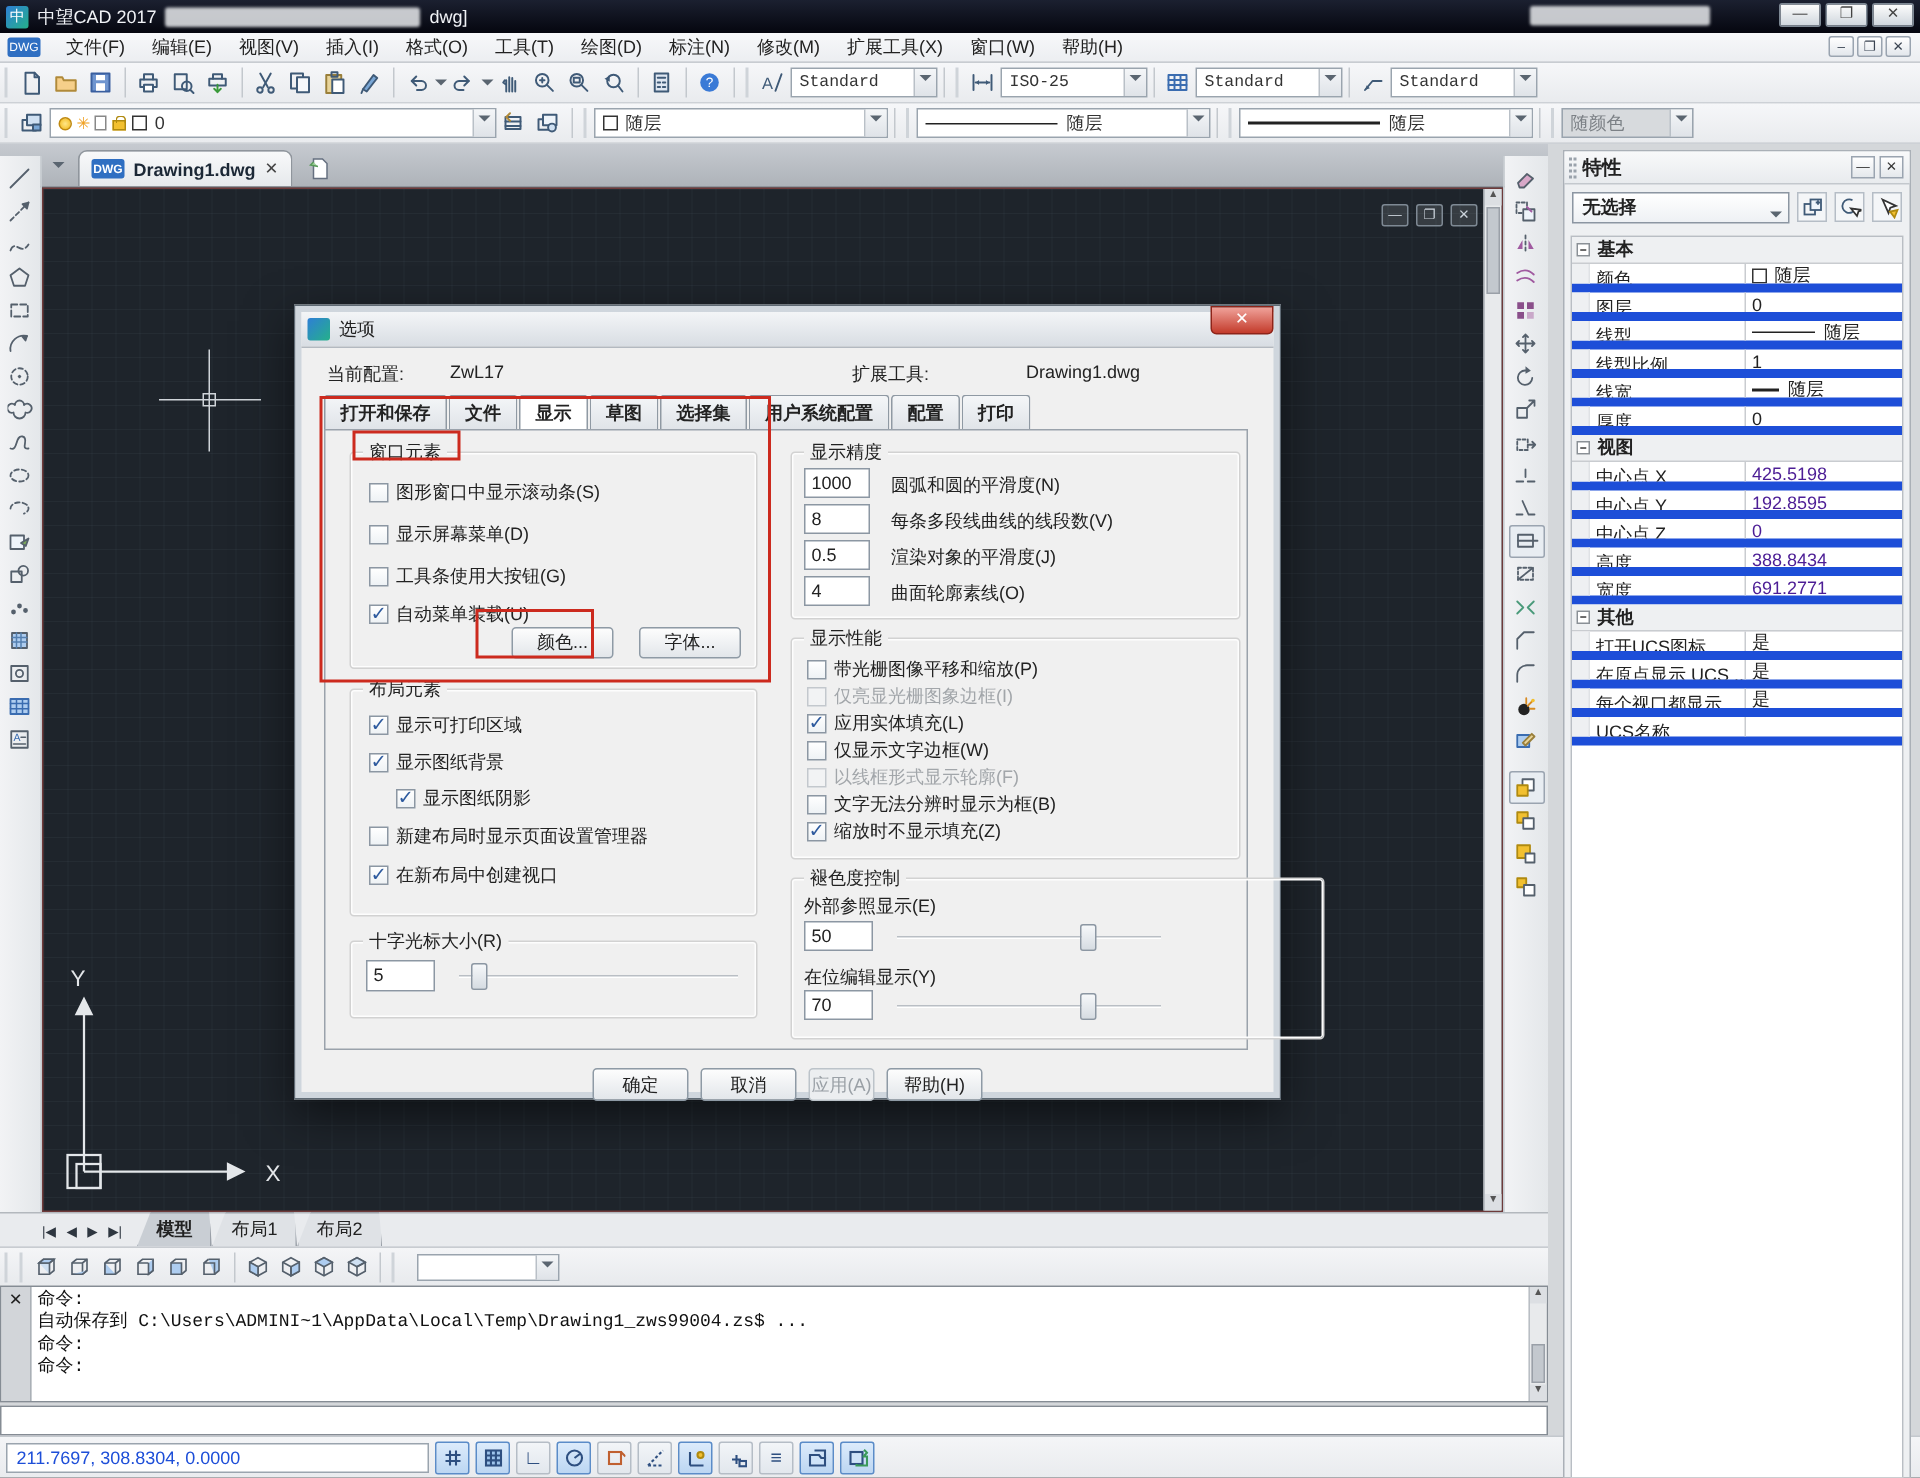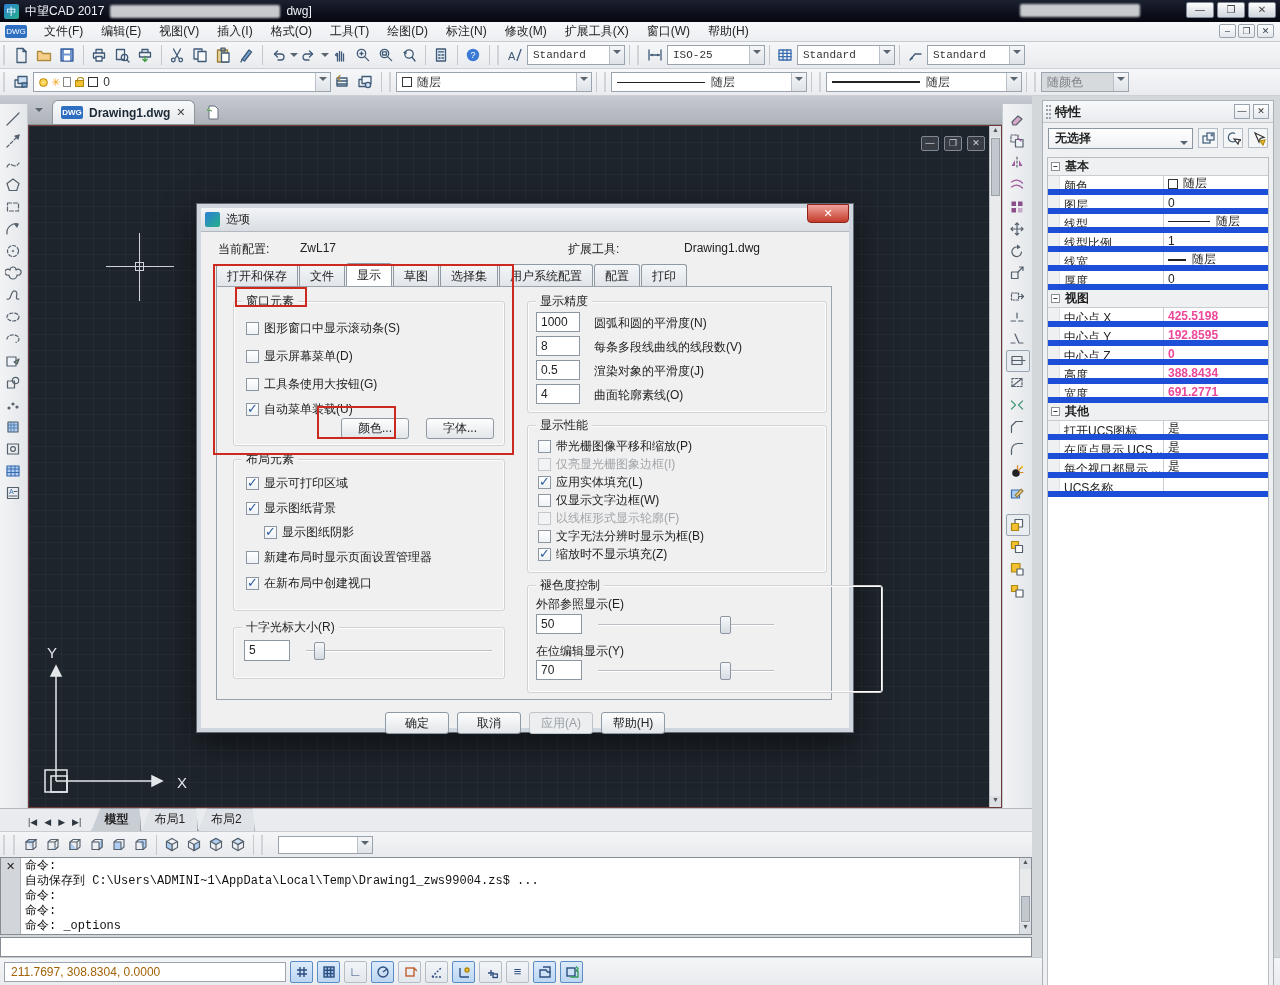--- a/index.html
+++ b/index.html
@@ -156,7 +156,7 @@
     border:1px solid #8e2419; border-radius:0 0 4px 4px; color:#fff; text-align:center; line-height:17px; font-weight:bold; font-size:11px; }
   #dbody { position:absolute; left:5px; right:5px; top:29px; bottom:5px; background:#f0f0f0; }
   .dinforow { position:absolute; left:16px; right:16px; top:8px; display:flex;gap:20px; }
-  .dtabs { position:absolute; left:14px; top:29px; display:flex; align-items:flex-end; }
+  .dtabs { position:absolute; left:14px; top:29px; display:flex; align-items:center;font-weight:bold; }
   .dtab { padding:3px 10px 3px; border:1px solid #8f99a3; border-bottom:none; background:linear-gradient(#f4f6f8,#dfe3e8);
     margin-right:1px; border-radius:3px 3px 0 0; }
   .dtab.active { background:#fff; position:relative; top:1px; padding-bottom:5px; }

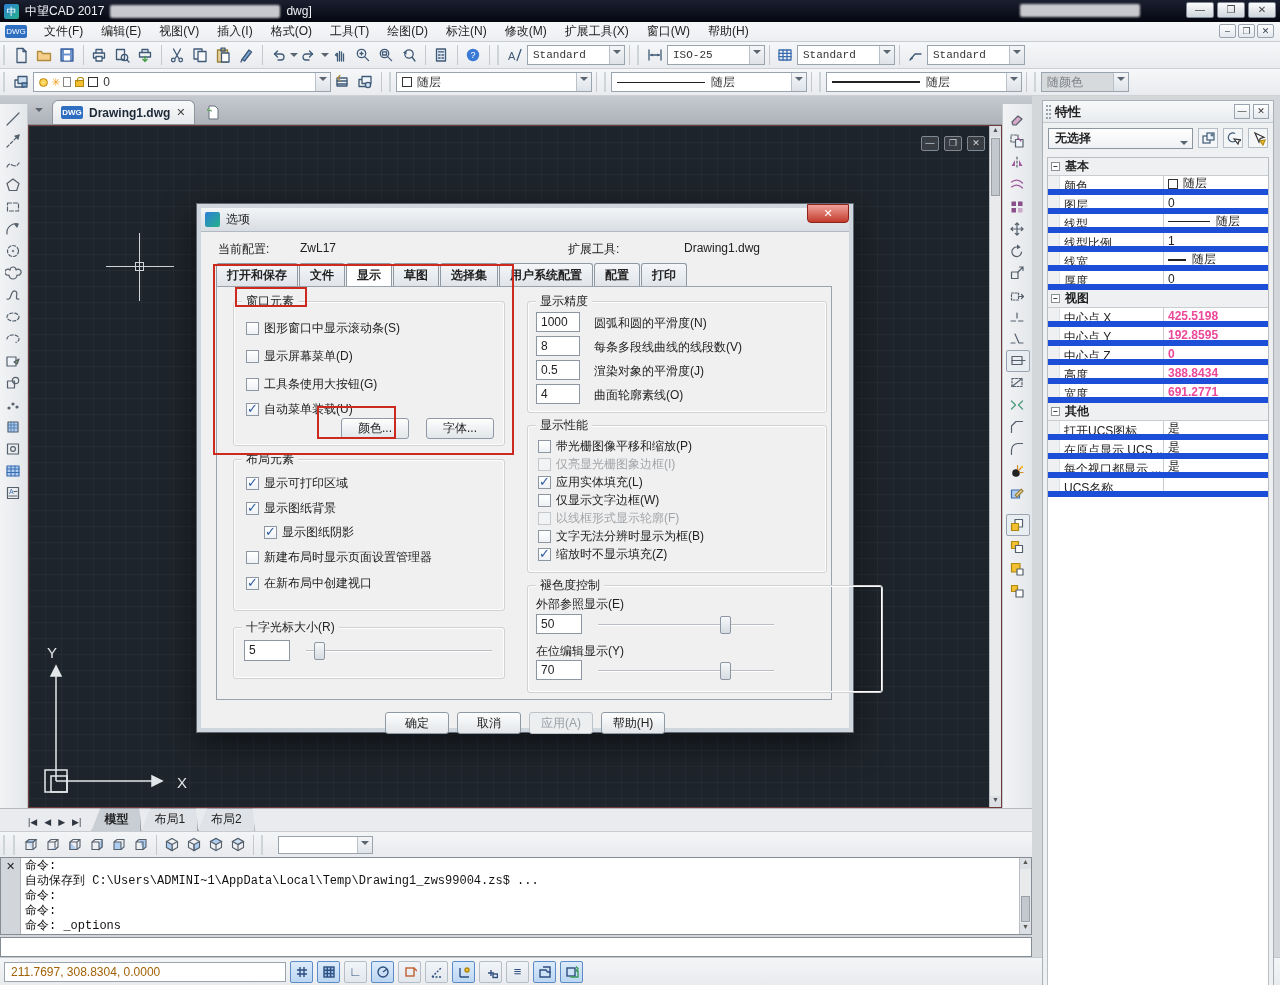--- a/index.html
+++ b/index.html
@@ -143,7 +143,7 @@
   .pgut { width:12px; background:#eef0f2; border-right:1px solid #dfe2e5; }
   .plab { width:104px; padding:2px 0 0 4px; border-right:1px solid #c9ccd0; color:#222; overflow:hidden; white-space:nowrap; }
   .pval { flex:1; padding:2px 0 0 4px; display:flex; align-items:center; overflow:hidden; white-space:nowrap; }
-  .pval.gray { color:#ec4899;font-weight:bold; }
+  .pval.gray { color:#4c1d95; }
 
   
   #dialog { position:absolute; left:196px; top:203px; width:658px; height:530px; background:#f0f0f0;

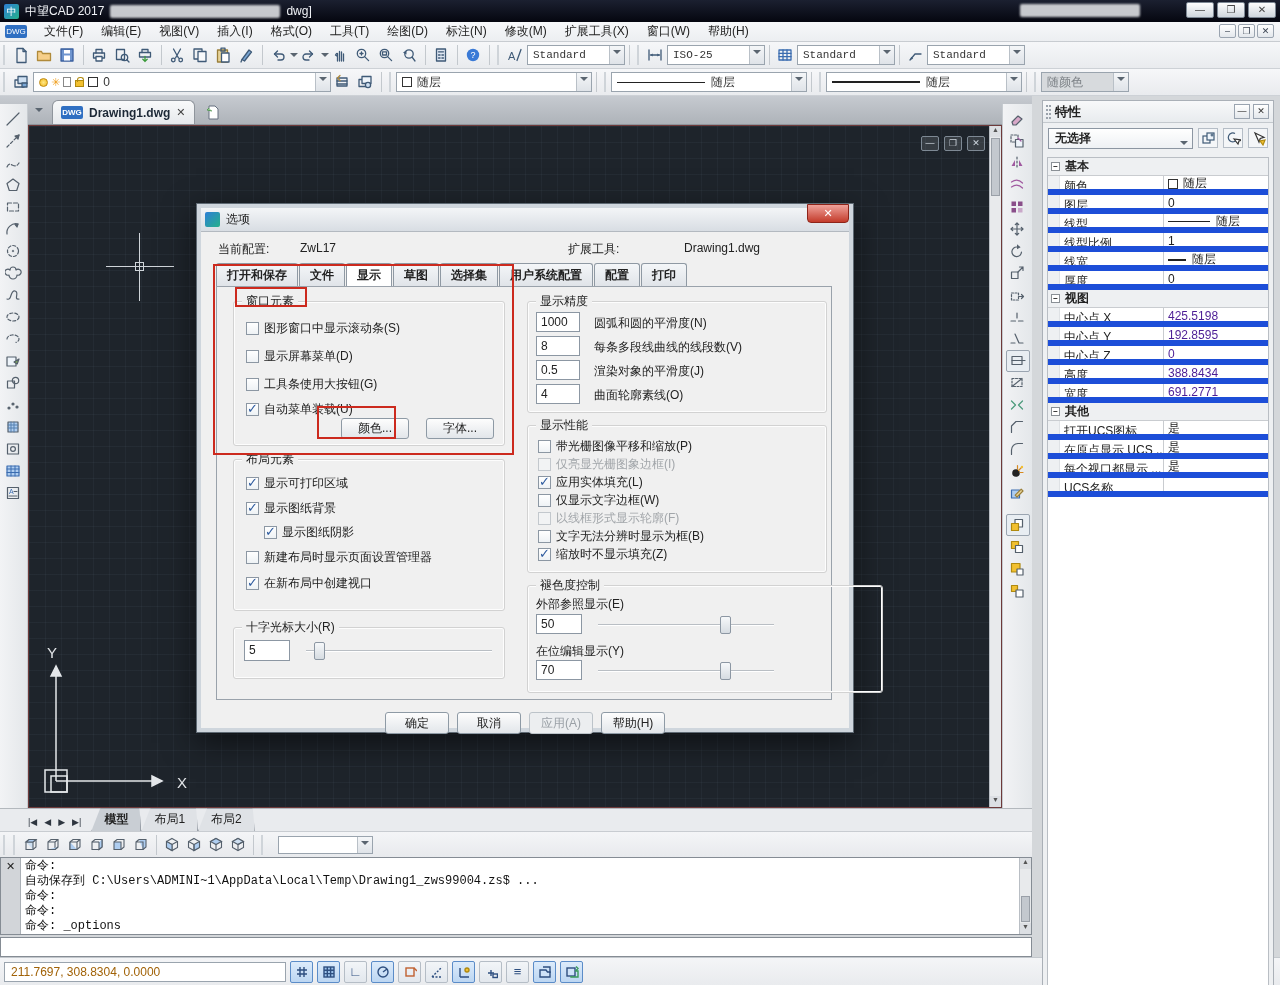--- a/index.html
+++ b/index.html
@@ -1230,7 +1230,7 @@
       <div style="position:absolute; left:0; right:0; top:479px; display:flex; justify-content:center; gap:8px">
         <span class="dbtn" style="width:64px; height:22px; line-height:20px">确定</span>
         <span class="dbtn" style="width:64px; height:22px; line-height:20px">取消</span>
-        <span class="dbtn dis" style="width:64px; height:22px; line-height:20px">应用(A)</span>
+        <span class="dbtn dis" style="width:44px; height:22px; line-height:20px">应用(A)</span>
         <span class="dbtn" style="width:64px; height:22px; line-height:20px">帮助(H)</span>
       </div>
     </div>

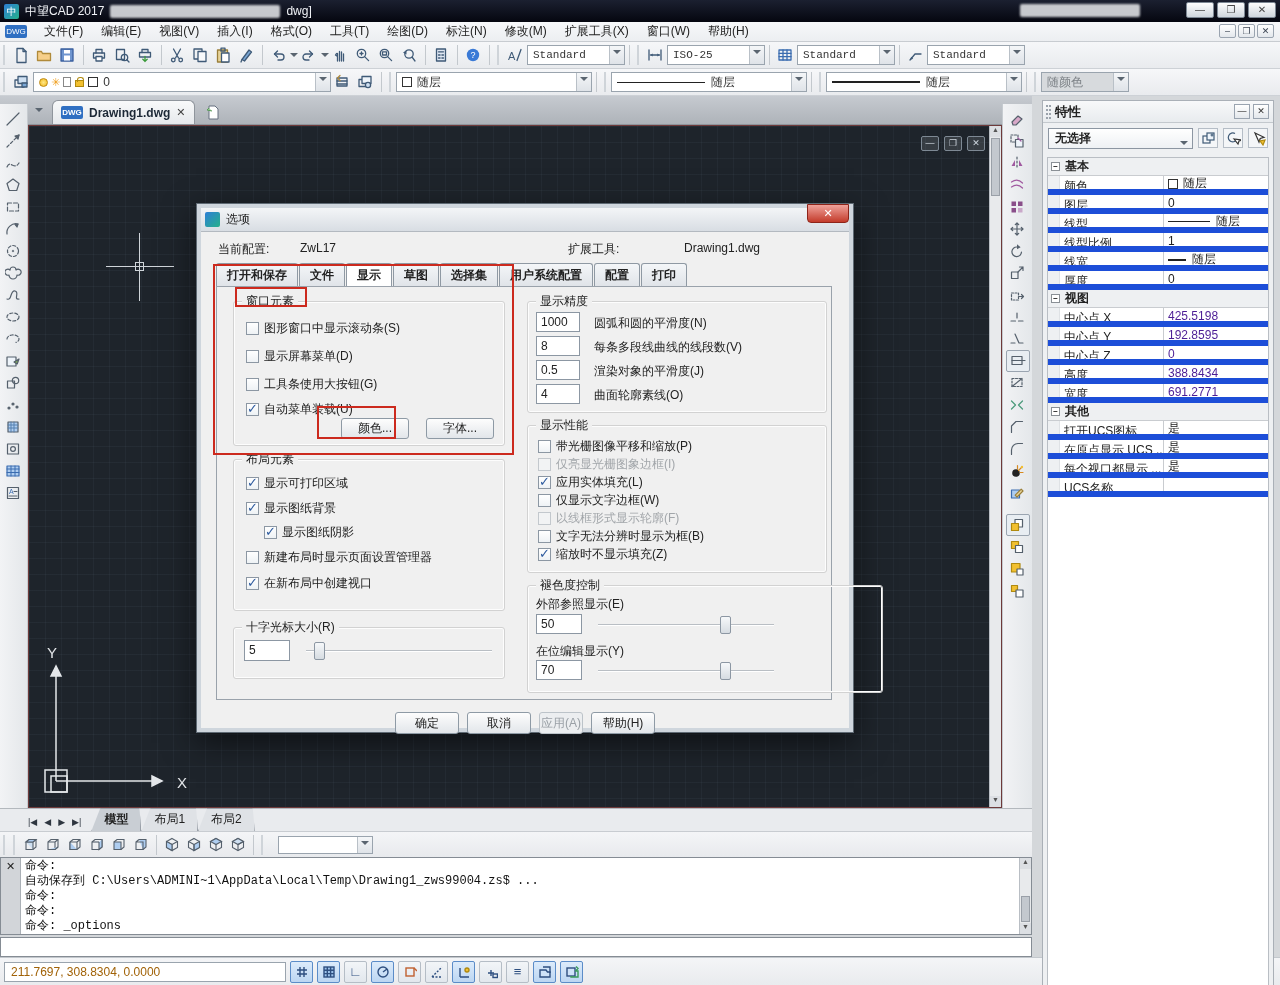--- a/index.html
+++ b/index.html
@@ -849,7 +849,7 @@
     <span class="cmdgut">
         <span class="cmdx">✕</span>
       </span>
-    <div class="cmdtext"><div>命令:</div><div>自动保存到 C:\Users\ADMINI~1\AppData\Local\Temp\Drawing1_zws99004.zs$ ...</div><div>命令:</div><div>命令:</div><div>命令: _options</div></div>
+    <div class="cmdtext"><div>命令:</div><div>自动保存到 C:\Users\ADMINI~1\AppData\Local\Temp\Drawing1_zws99004.zs$ ...</div><div>命令:</div><div>命令:</div></div>
     <span class="cmdscroll">
         <span class="sarr" style="position:absolute;top:0;left:0;width:11px;height:11px;font-size:7px;text-align:center;color:#555;background:#dcdfe3">▲</span>
         <span class="thumb"></span>

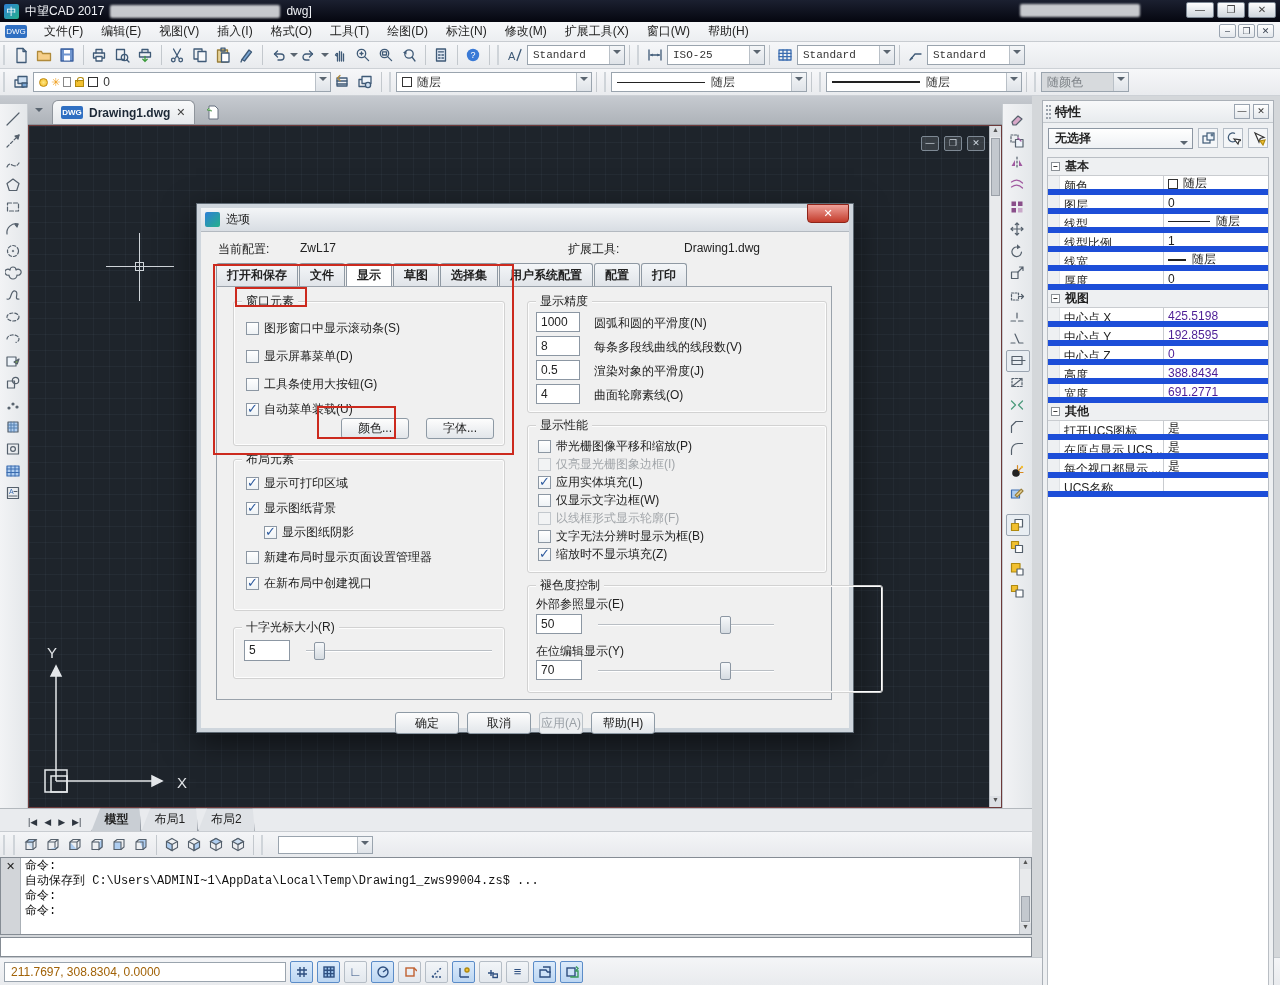--- a/index.html
+++ b/index.html
@@ -115,7 +115,7 @@
   
   #statusbar { position:absolute; left:0; top:957px; width:1280px; height:28px; background:linear-gradient(#f4f5f7,#e9ebee);
     border-top:1px solid #c3c8cd; display:flex; align-items:center; }
-  #coords { width:282px; height:20px; margin-left:4px; background:#fff; border:1px solid #9aa4ae; line-height:19px; padding-left:6px; color:#a16207; }
+  #coords { width:282px; height:20px; margin-left:4px; background:#fff; border:1px solid #9aa4ae; line-height:19px; padding-left:6px; color:#1d4ed8; }
   .sicon { width:23px; height:22px; margin-left:4px; border:1px solid #b5bdc6; background:linear-gradient(#f2f5f8,#e2e7ed);
     border-radius:2px; display:flex; align-items:center; justify-content:center; color:#2e4f80; font-size:13px; }
   .sicon.on { background:linear-gradient(#dcebfb,#bcd6f2); border-color:#5b8cc8; }

